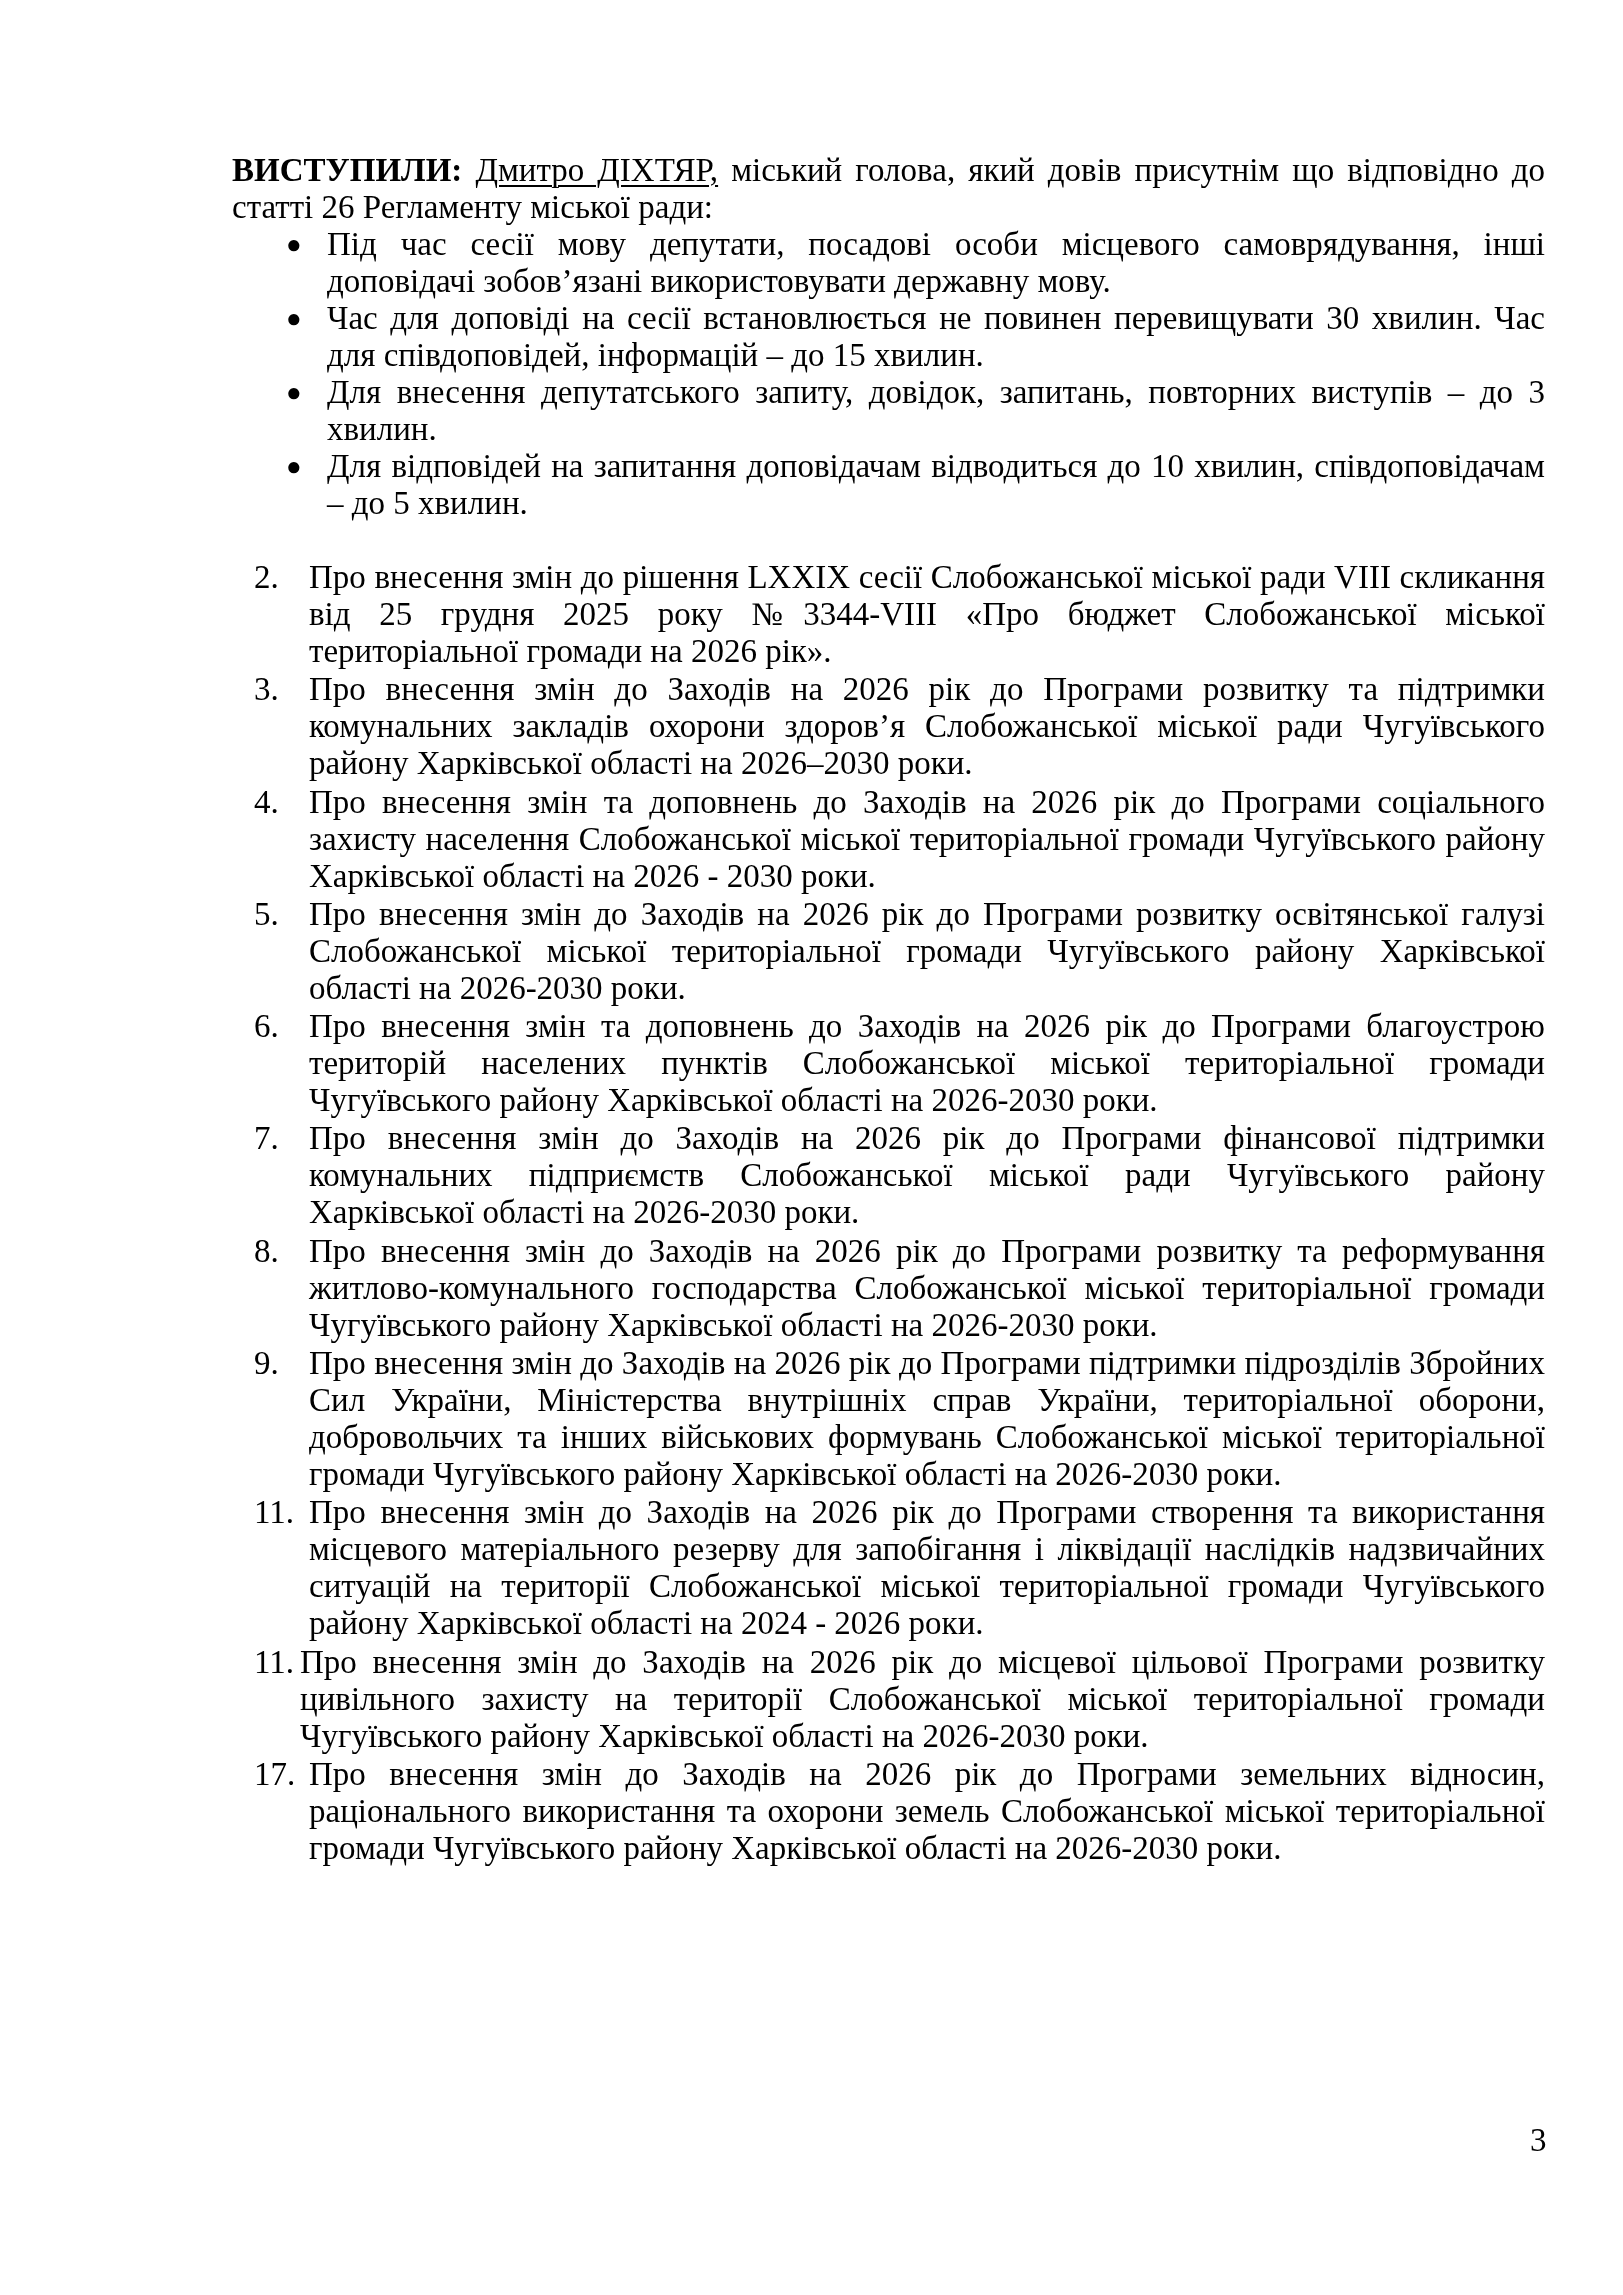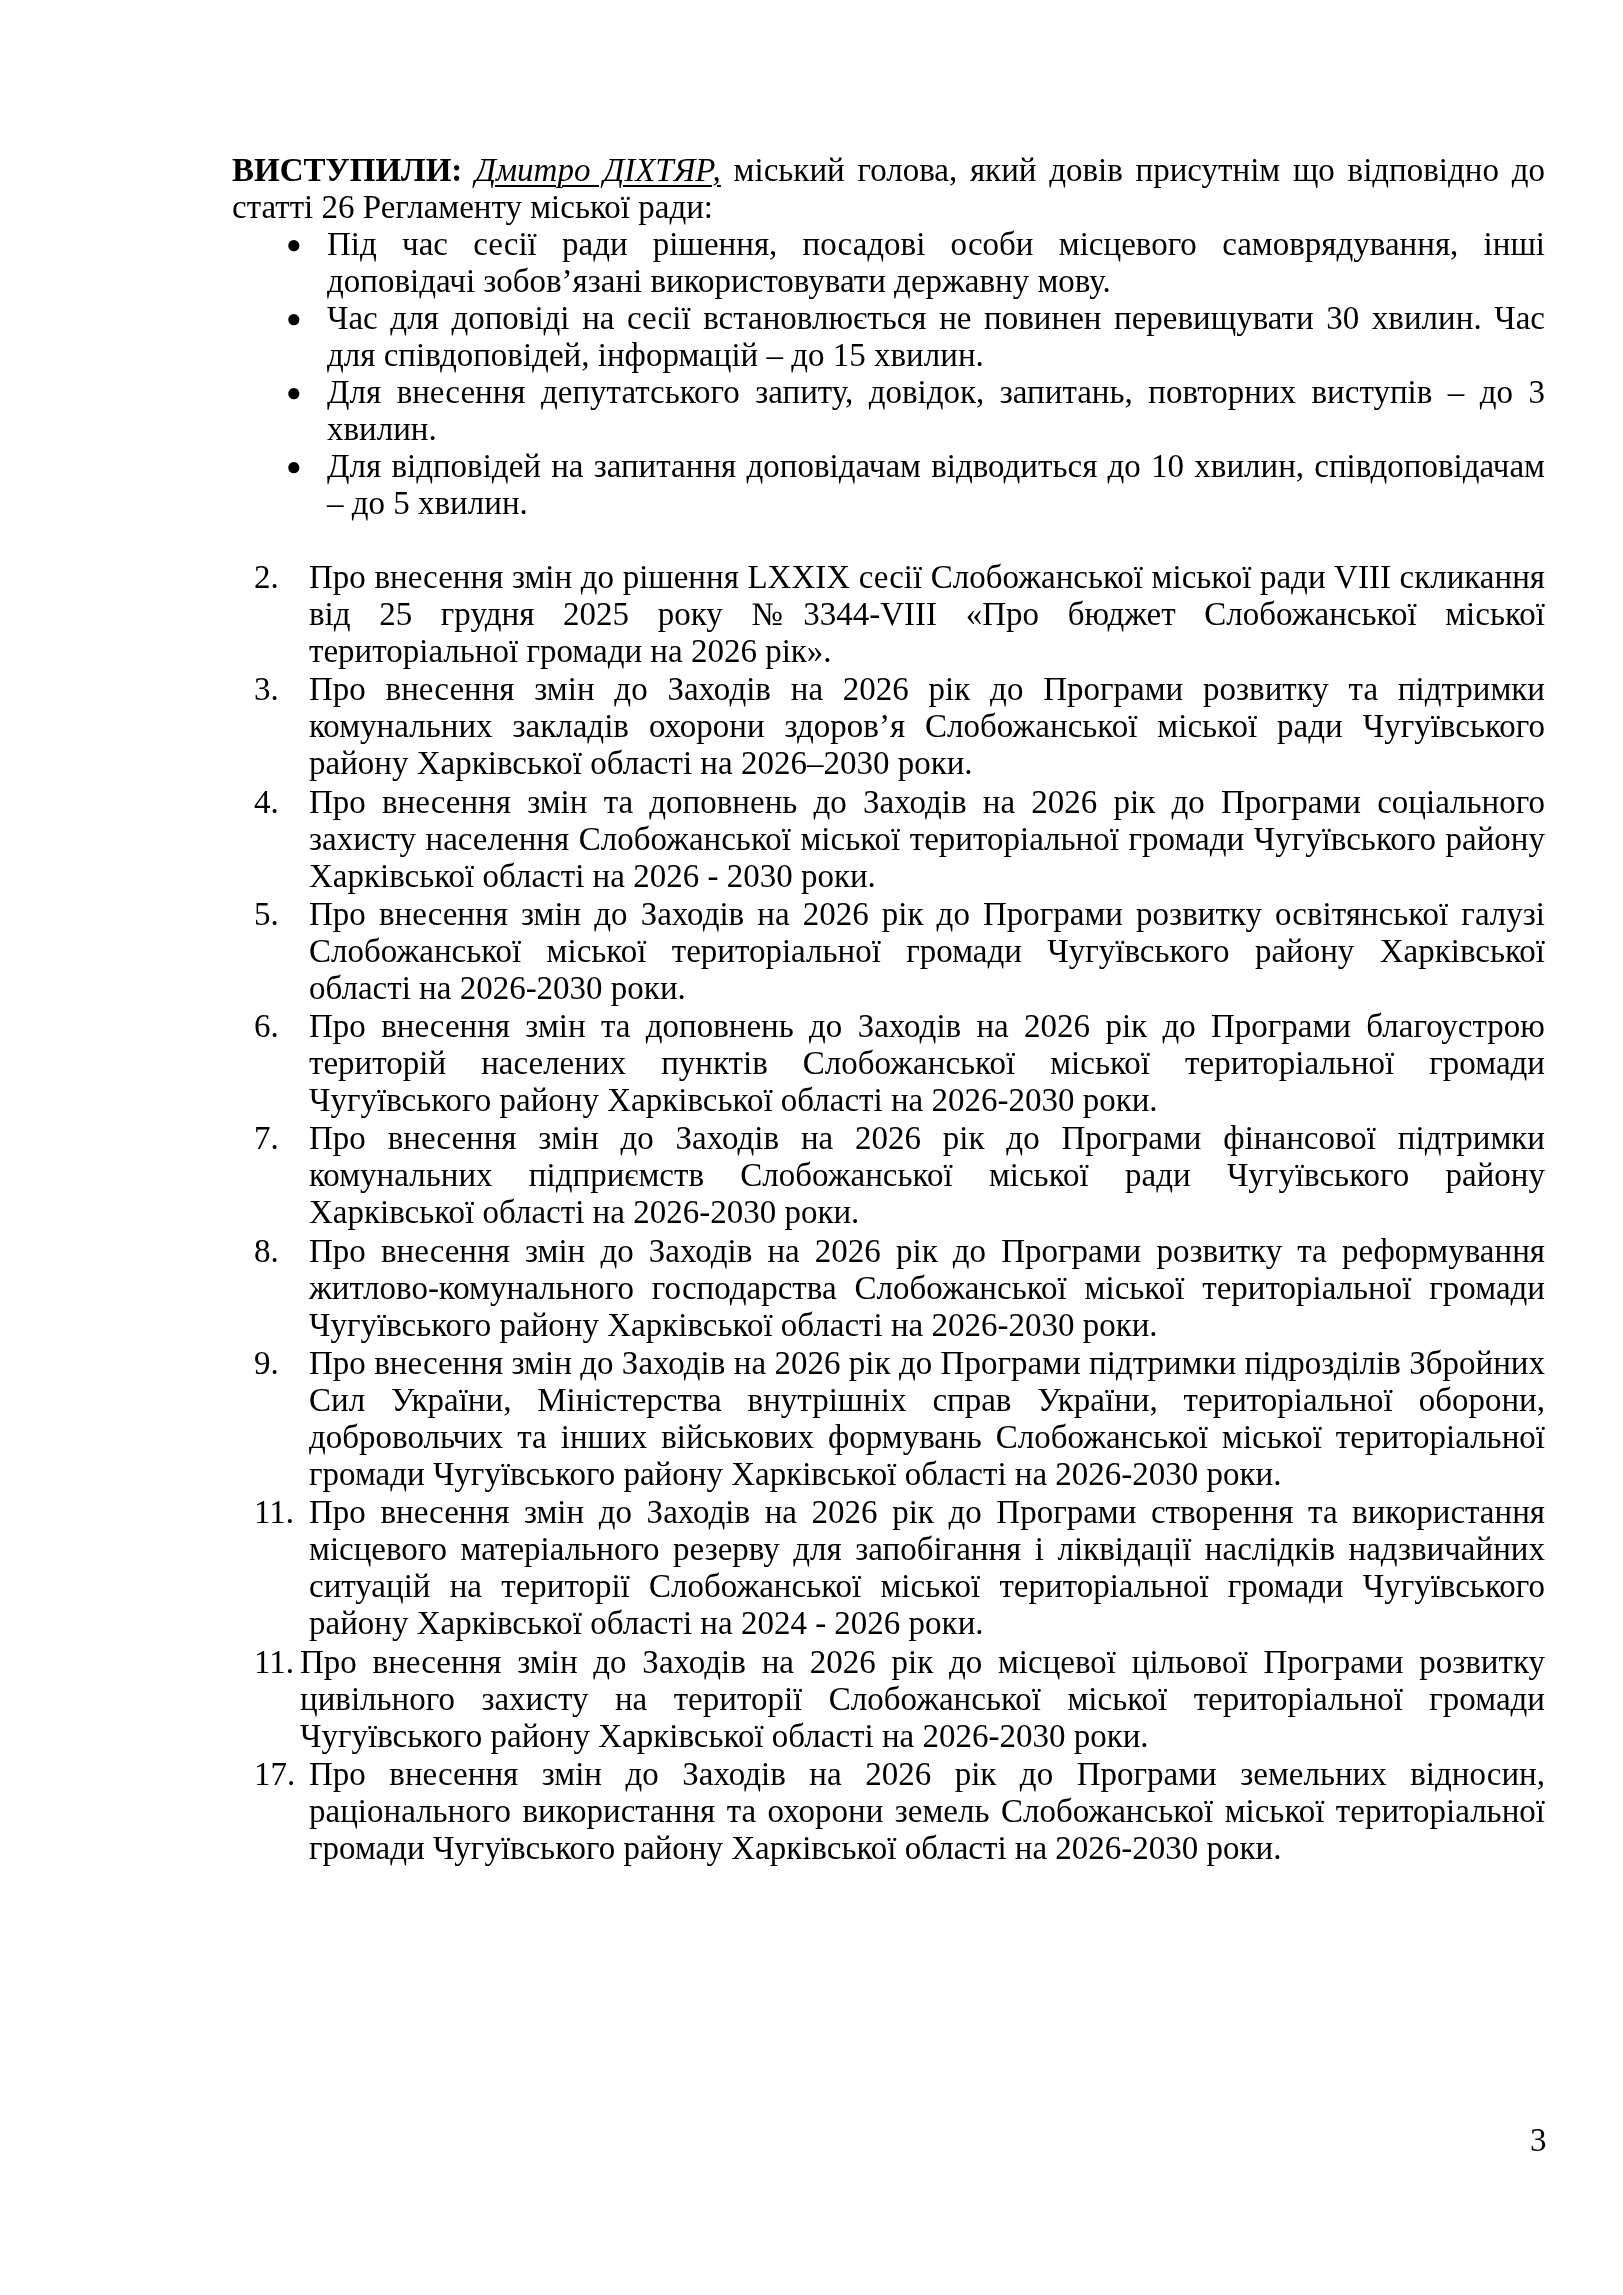--- a/index.html
+++ b/index.html
@@ -31,7 +31,6 @@
       font-weight: bold;
     }
     .speaker {
-      font-style: italic;
       text-decoration: underline;
       text-decoration-thickness: 2px;
       text-underline-offset: 3.9px;

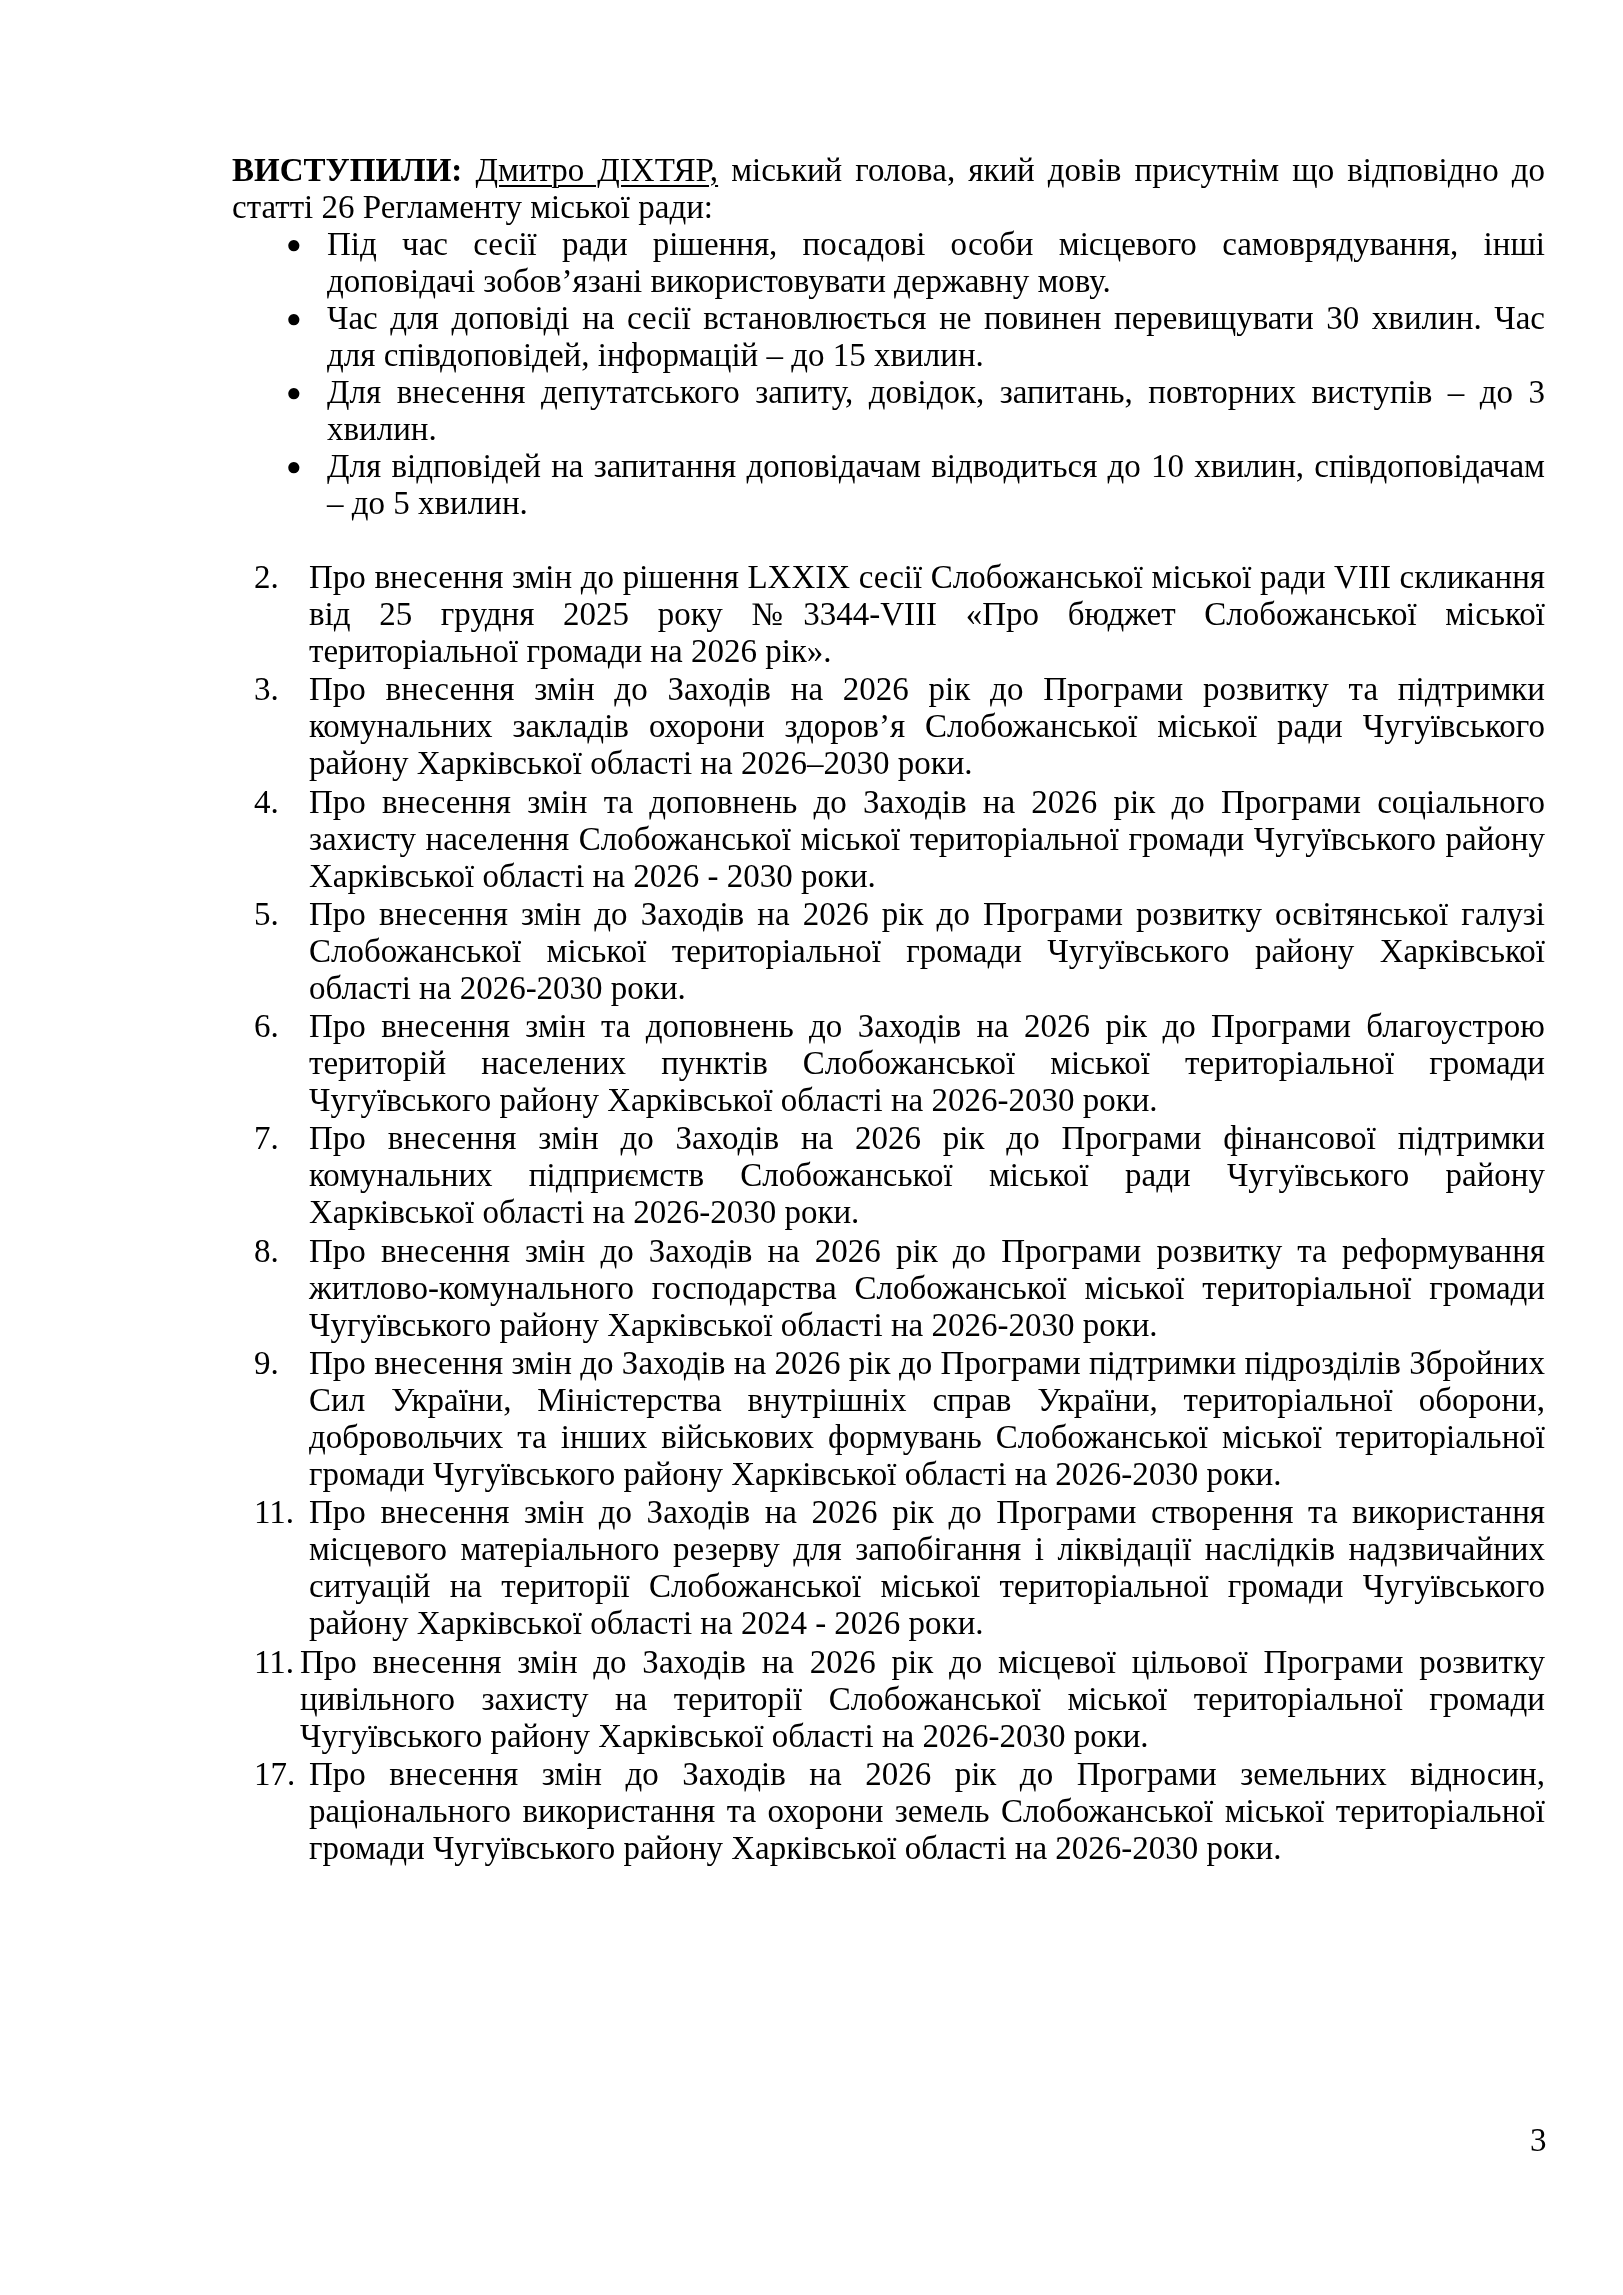--- a/index.html
+++ b/index.html
@@ -86,7 +86,7 @@
   <p class="para"><span class="label">ВИСТУПИЛИ:</span> <span class="speaker">Дмитро ДІХТЯР,</span><span> міський голова, який довів присутнім що відповідно до статті 26 Регламенту міської ради:</span></p>
 
   <ul class="bullets">
-    <li><span class="bullet">●</span><span>Під час сесії ради рішення, посадові особи місцевого самоврядування, інші доповідачі зобов’язані використовувати державну мову.</span></li>
+    <li><span class="bullet">●</span><span>Під час сесії мову депутати, посадові особи місцевого самоврядування, інші доповідачі зобов’язані використовувати державну мову.</span></li>
     <li><span class="bullet">●</span><span>Час для доповіді на сесії встановлюється не повинен перевищувати 30 хвилин. Час для співдоповідей, інформацій – до 15 хвилин.</span></li>
     <li><span class="bullet">●</span><span>Для внесення депутатського запиту, довідок, запитань, повторних виступів – до 3 хвилин.</span></li>
     <li><span class="bullet">●</span><span>Для відповідей на запитання доповідачам відводиться до 10 хвилин, співдоповідачам – до 5 хвилин.</span></li>

